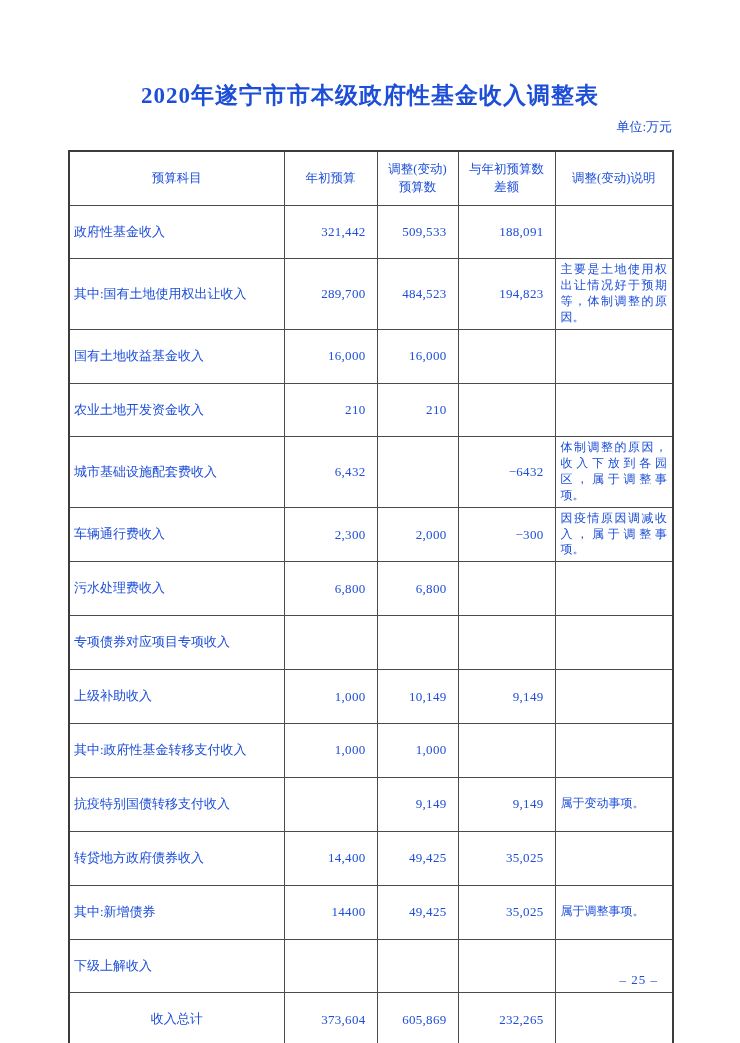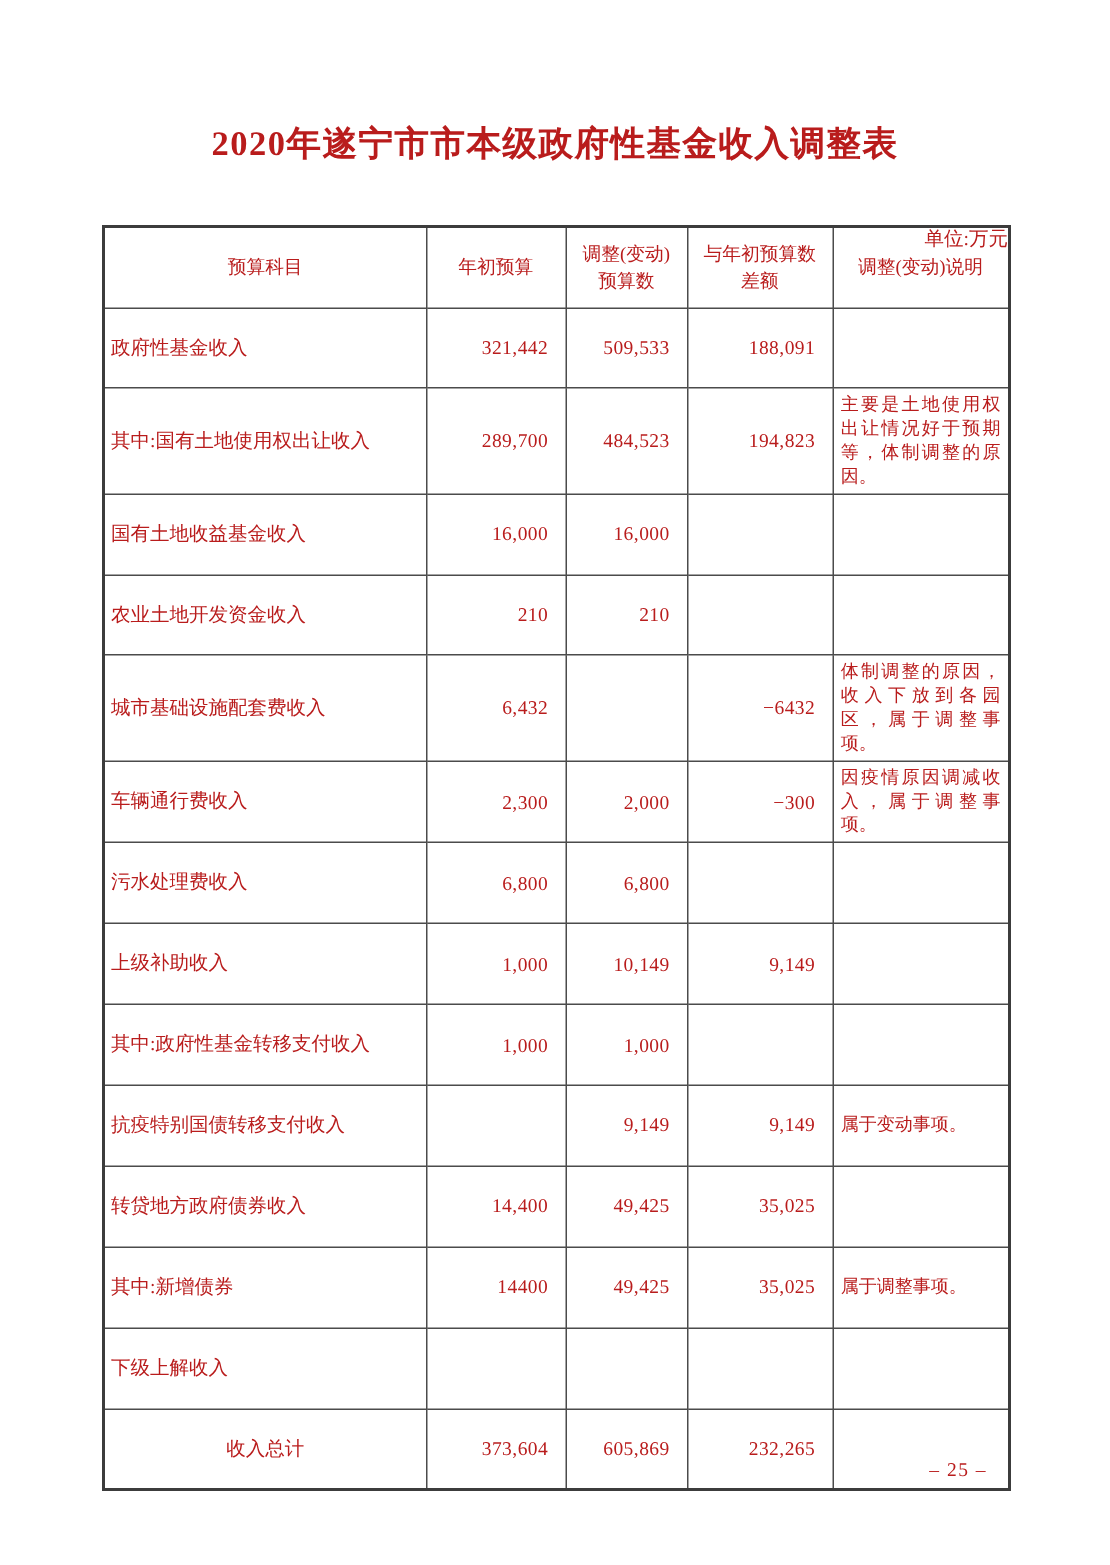--- a/index.html
+++ b/index.html
@@ -14,7 +14,7 @@
     margin: 0 auto;
     background: #ffffff;
     font-family: "Liberation Serif", "DejaVu Serif", serif;
-    color: #b91c1c;
+    color: #1d4ed8;
     overflow: hidden;
   }
   .doc-title {

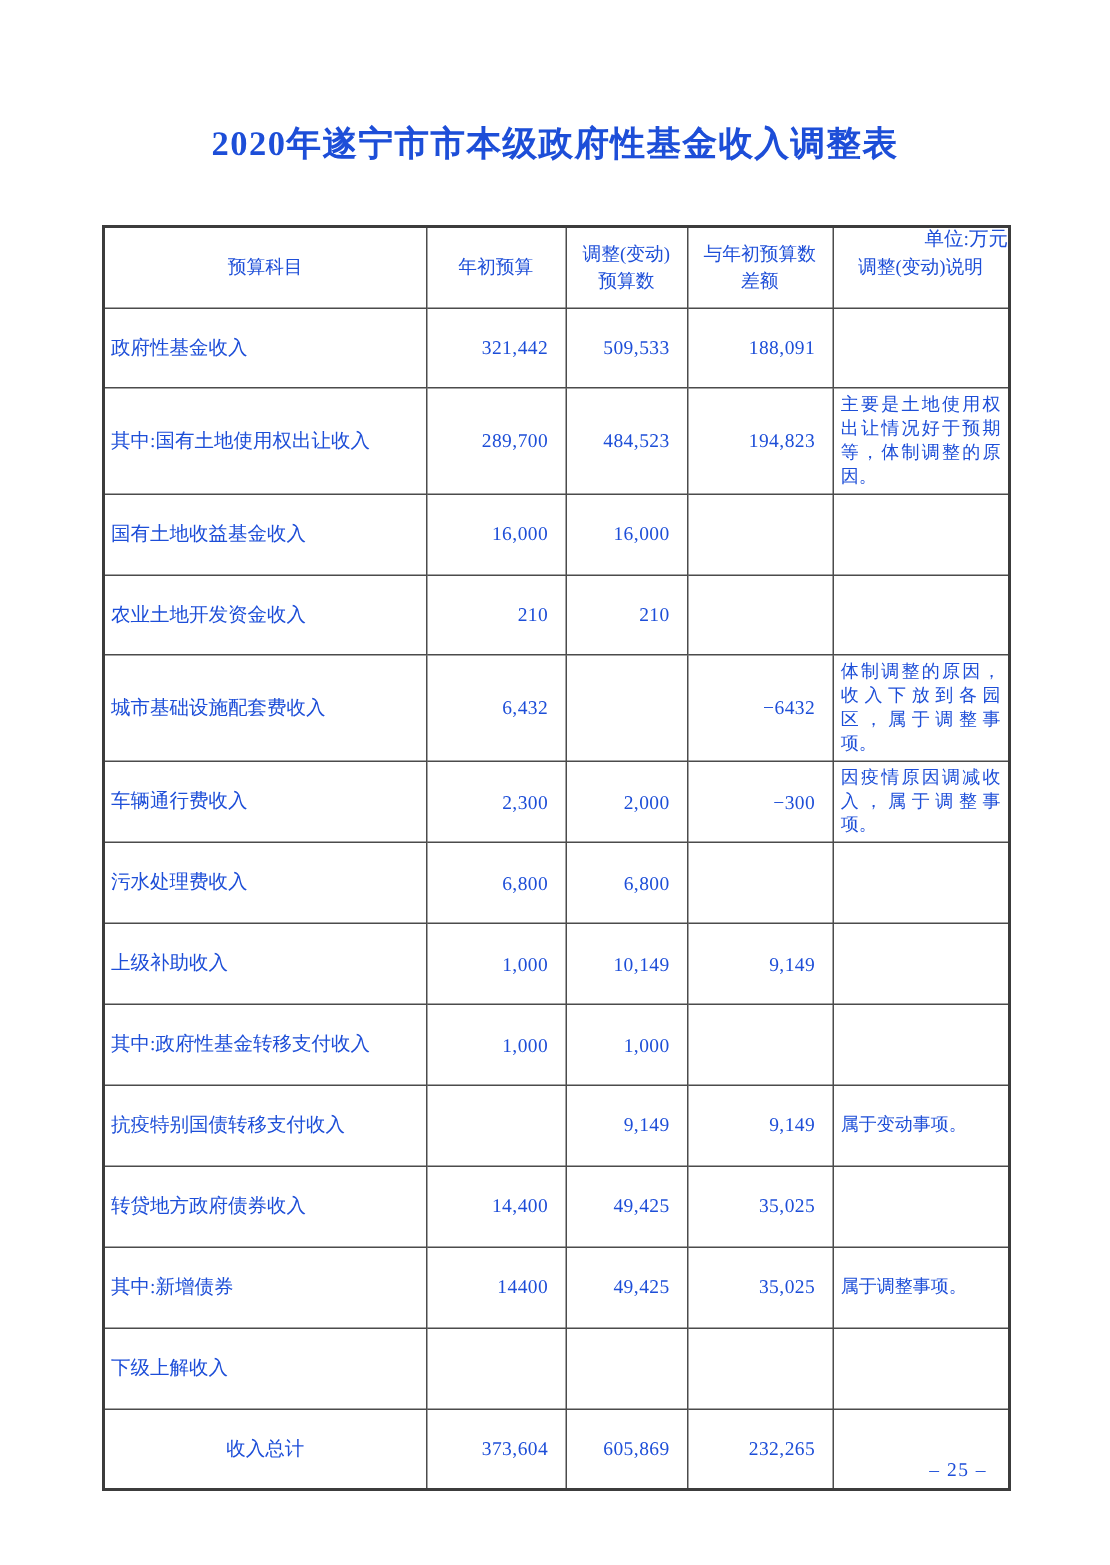--- a/index.html
+++ b/index.html
@@ -33,7 +33,6 @@
     top: 118px;
     right: 68px;
     font-size: 13px;
-    margin-top: 32px;
   }
   table.budget-table {
     position: absolute;

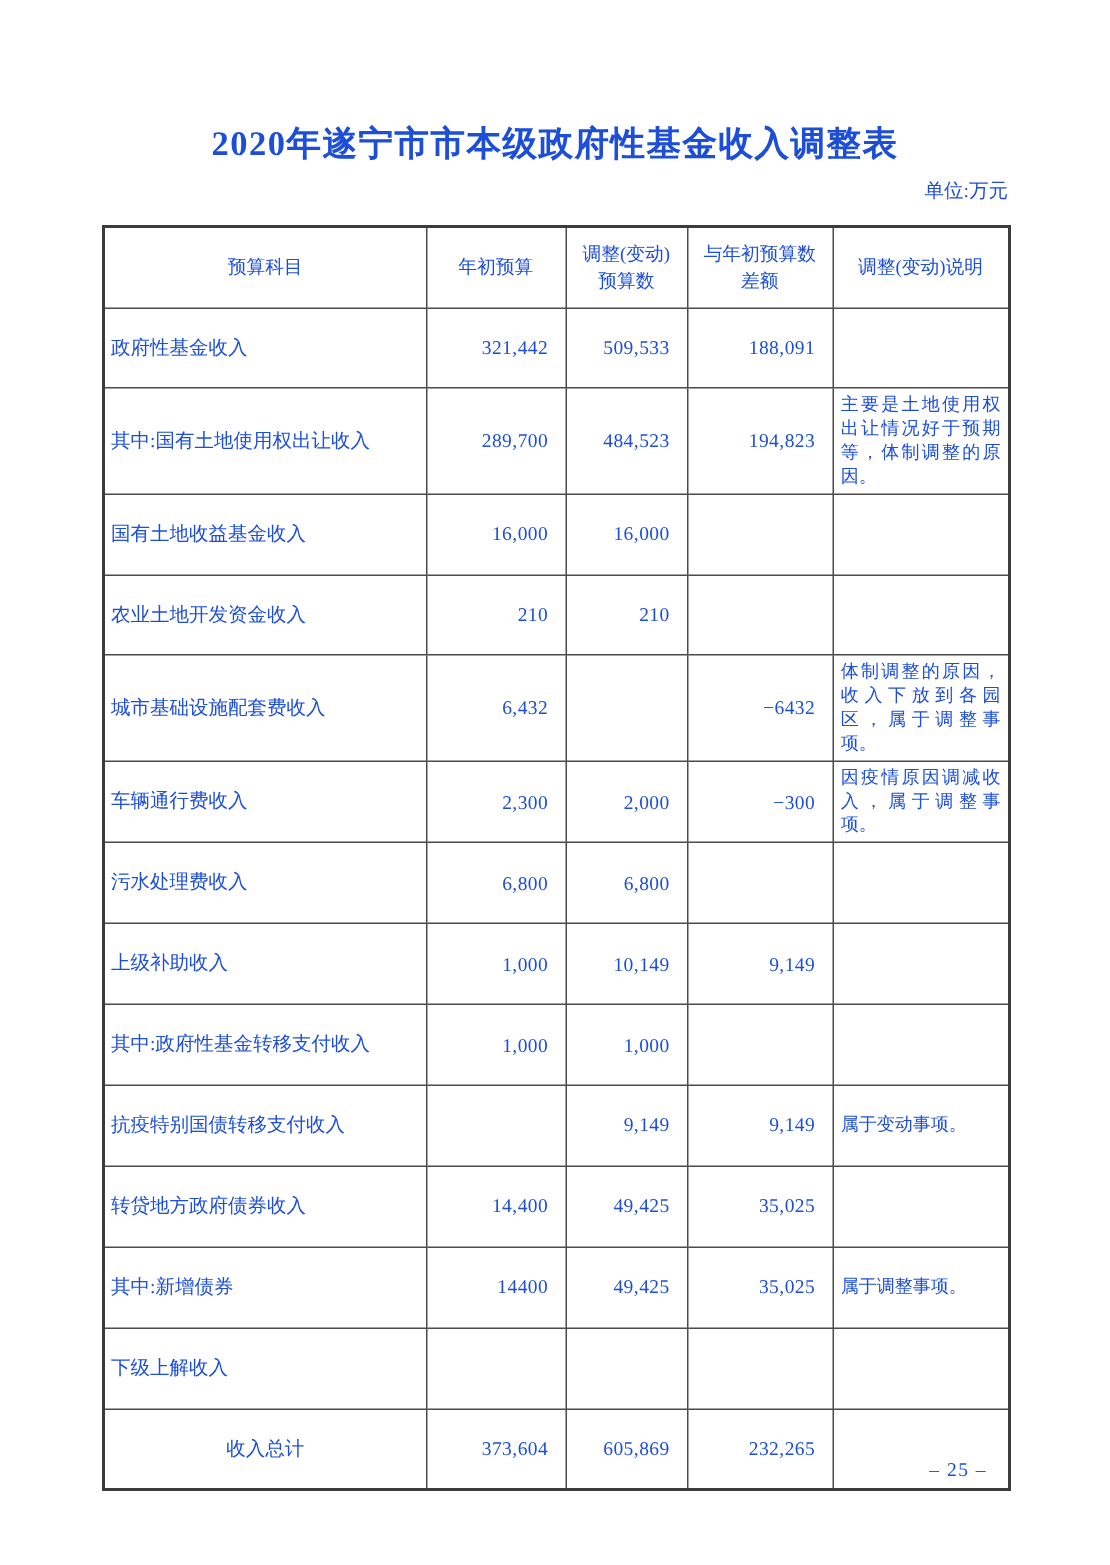--- a/index.html
+++ b/index.html
@@ -179,6 +179,13 @@
           <td class="cell-note"></td>
         </tr>
         <tr>
+          <td class="cell-label indent-0">专项债券对应项目专项收入</td>
+          <td class="cell-num"></td>
+          <td class="cell-num"></td>
+          <td class="cell-num"></td>
+          <td class="cell-note"></td>
+        </tr>
+        <tr>
           <td class="cell-label indent-0">上级补助收入</td>
           <td class="cell-num">1,000</td>
           <td class="cell-num">10,149</td>

